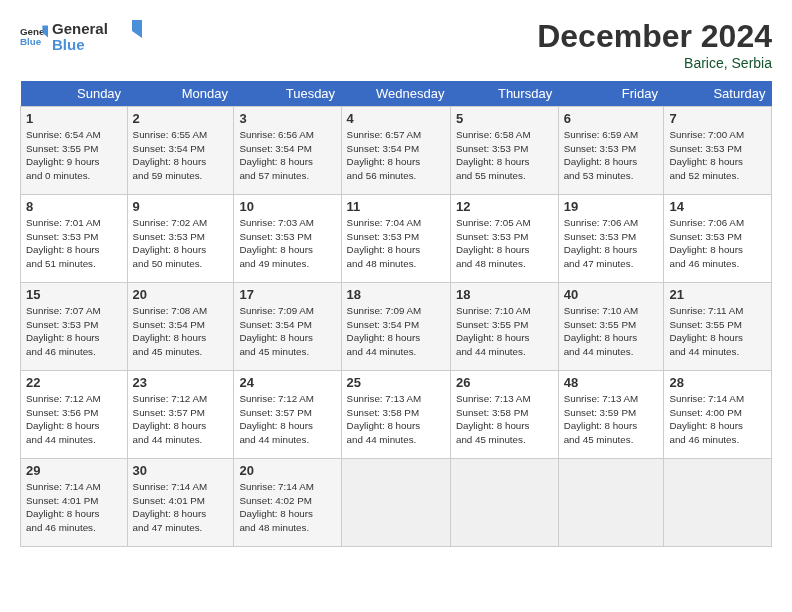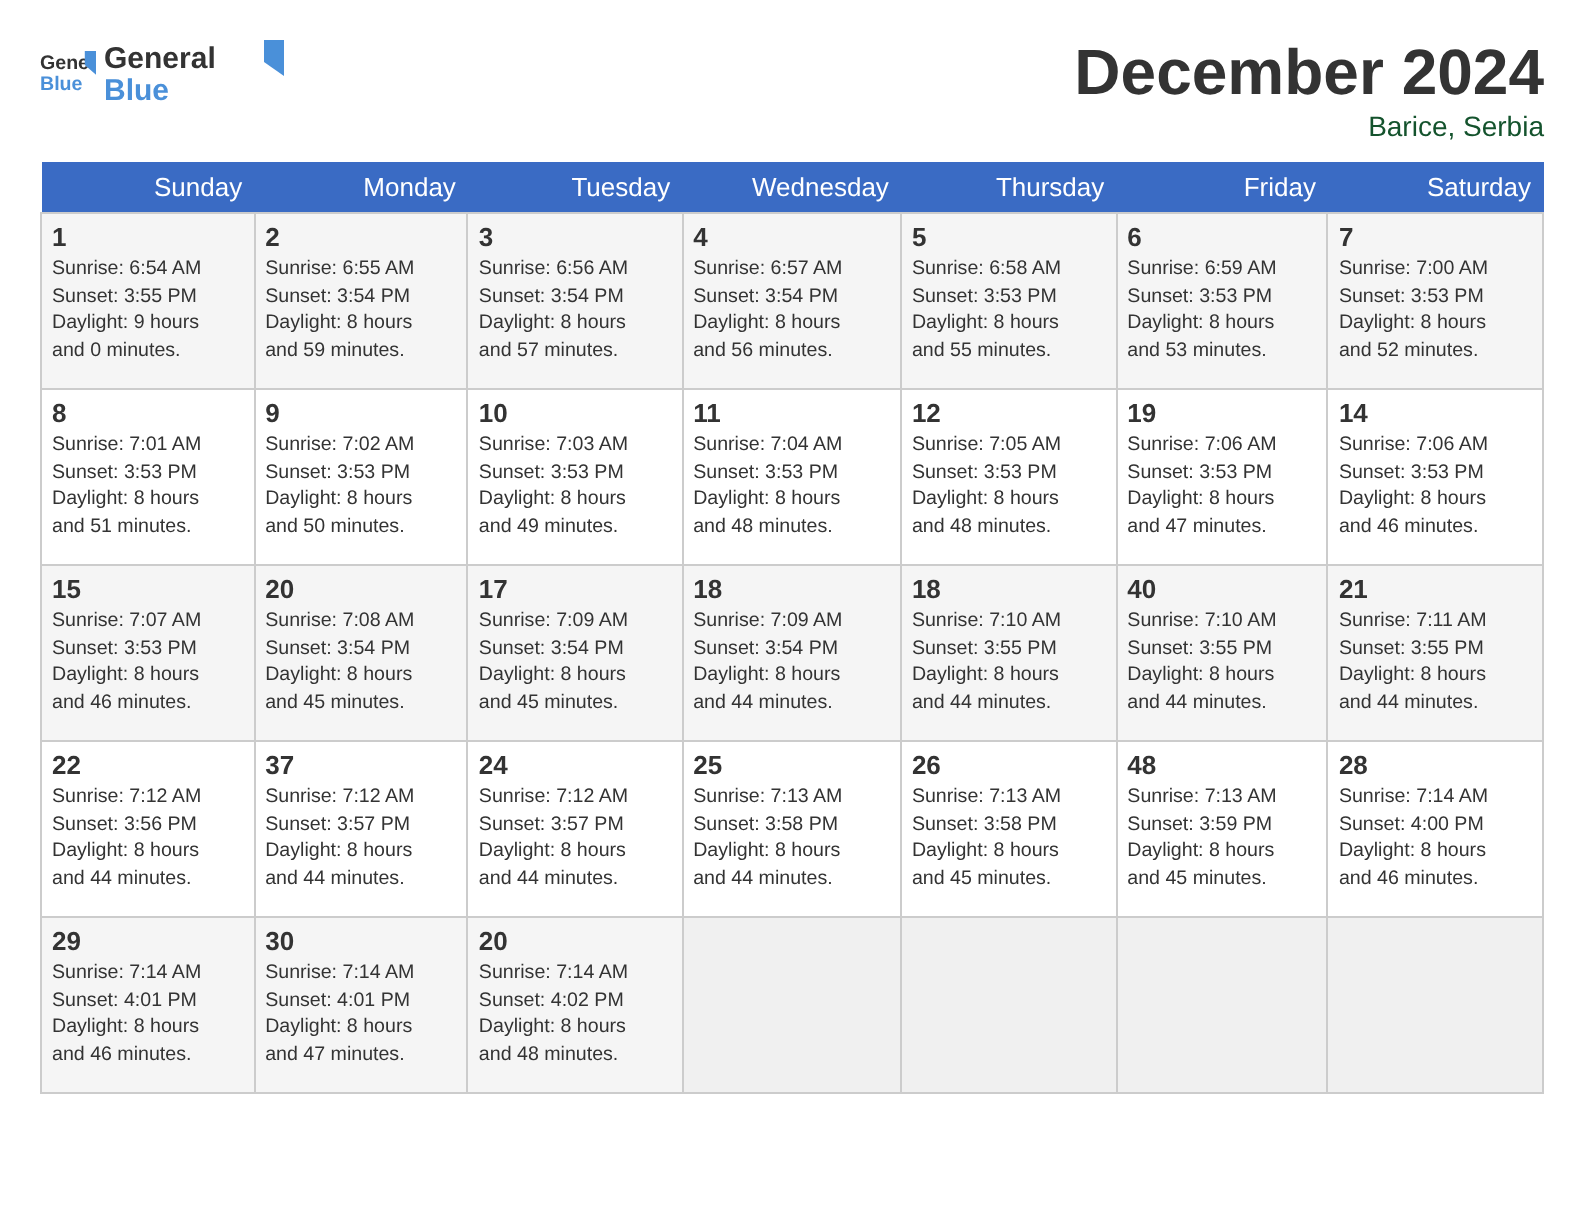--- a/index.html
+++ b/index.html
@@ -216,7 +216,7 @@
             <div class="day-info">Sunrise: 7:12 AM<br>Sunset: 3:56 PM<br>Daylight: 8 hours<br>and 44 minutes.</div>
           </td>
           <td>
-            <span class="day-num">37</span>
+            <span class="day-num">23</span>
             <div class="day-info">Sunrise: 7:12 AM<br>Sunset: 3:57 PM<br>Daylight: 8 hours<br>and 44 minutes.</div>
           </td>
           <td>

